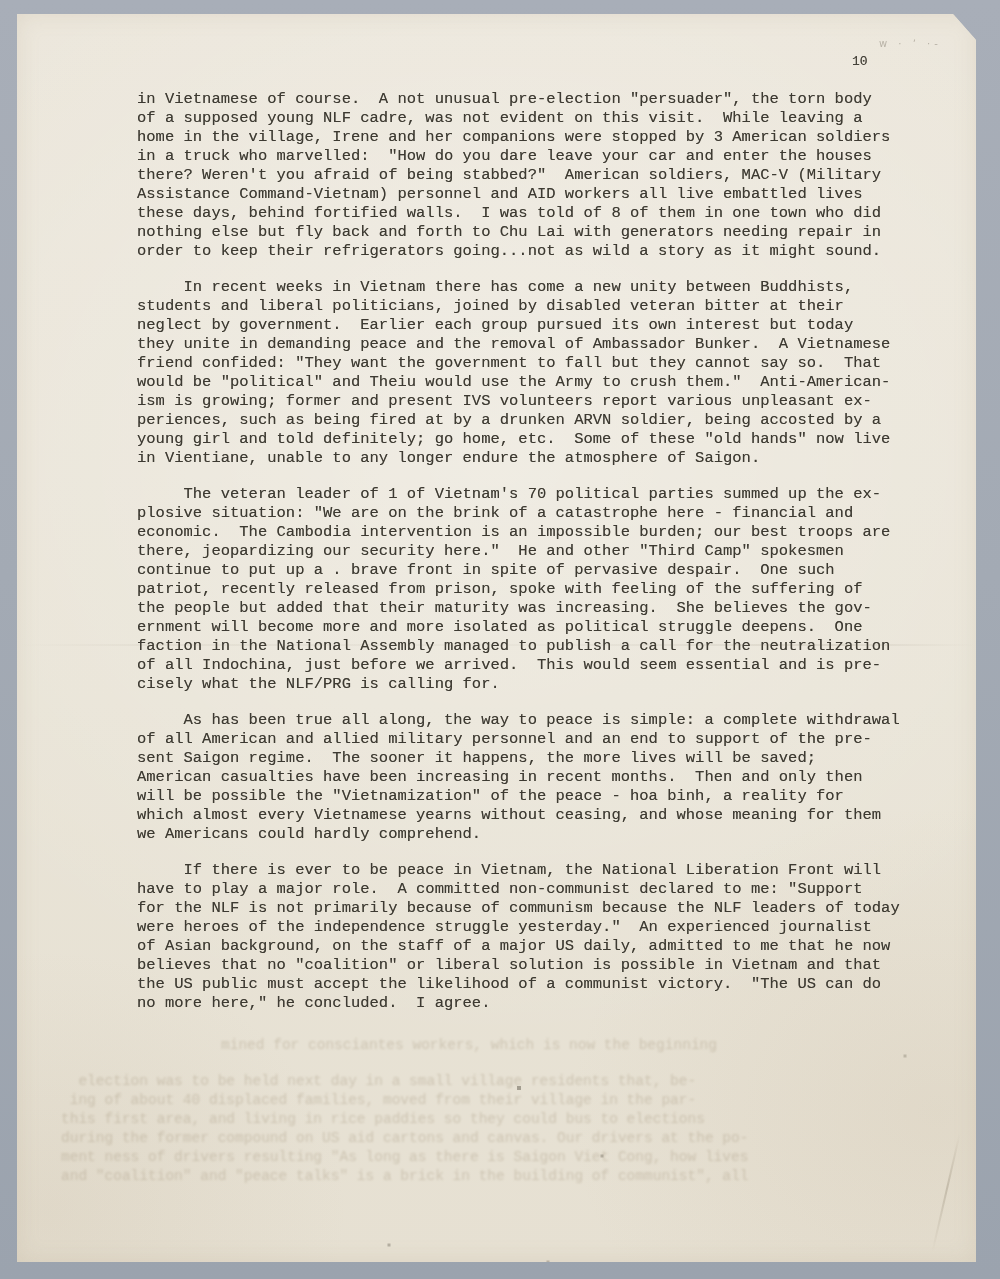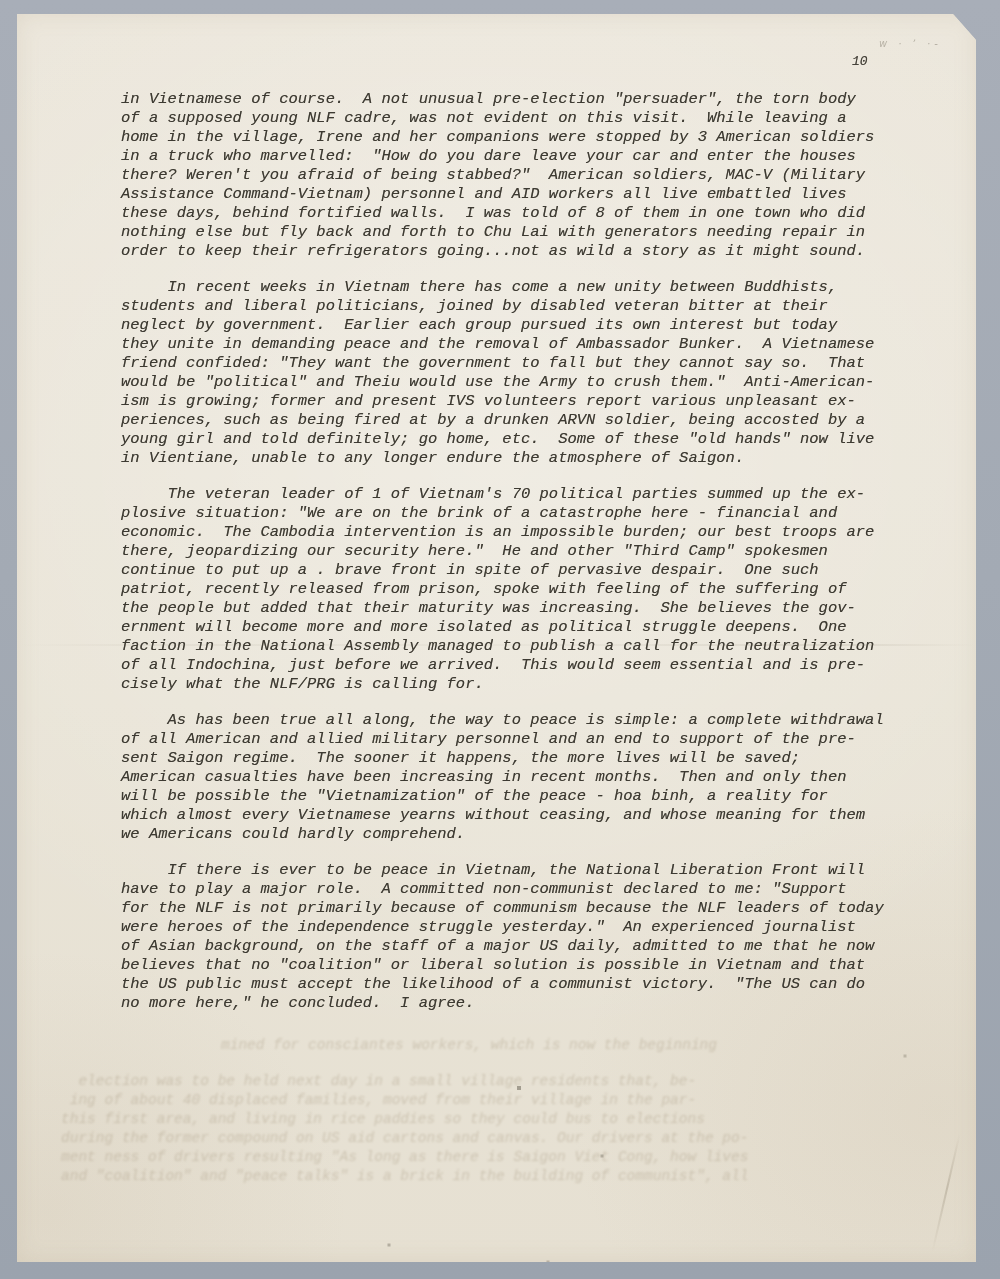--- a/index.html
+++ b/index.html
@@ -9,7 +9,7 @@
     overflow:hidden;
     font-family:"Liberation Mono","DejaVu Sans Mono",monospace;
   }
-  .scene{position:relative;width:800px;height:1279px;font-style:italic;}
+  .scene{position:relative;width:800px;height:1279px;}
   .paper{
     position:absolute;left:17px;top:14px;width:959px;height:1248px;
     background-color:#e9e4d8;

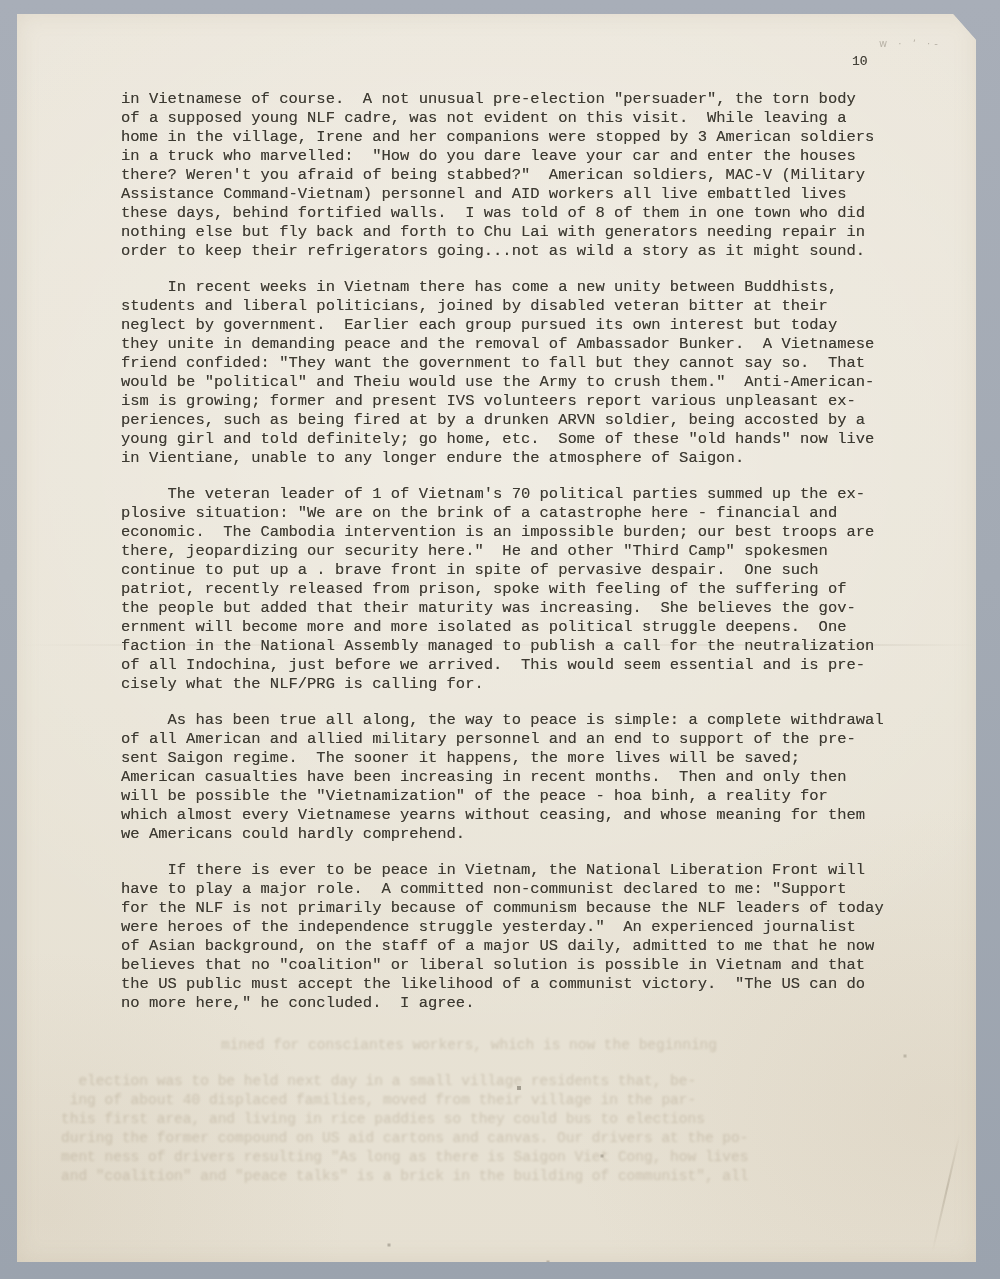--- a/index.html
+++ b/index.html
@@ -39,7 +39,7 @@
     font-size:15.5px;line-height:19px;
     text-shadow:0 0 0.5px rgba(62,58,48,0.55);
   }
-  .para{margin:0 0 17px 0;white-space:pre;}
+  .para{margin:0 0 17px 16px;white-space:pre;}
   .ghost{
     position:absolute;left:44px;top:1022px;width:900px;
     color:#9b8c72;opacity:0.34;filter:blur(1.1px);

